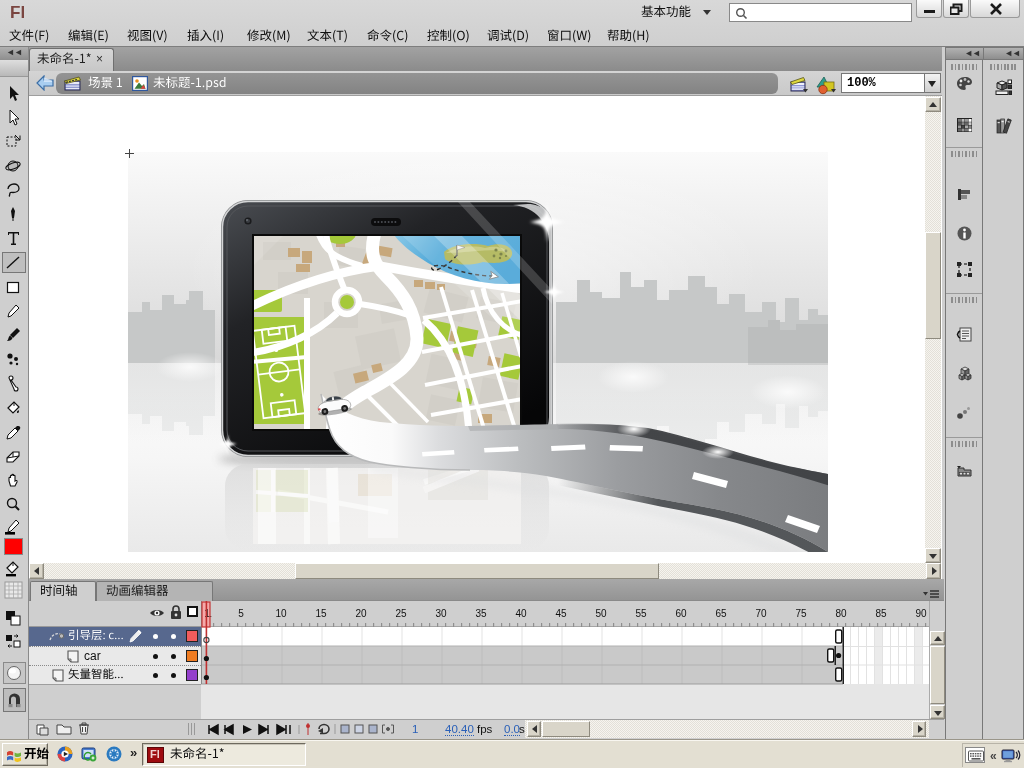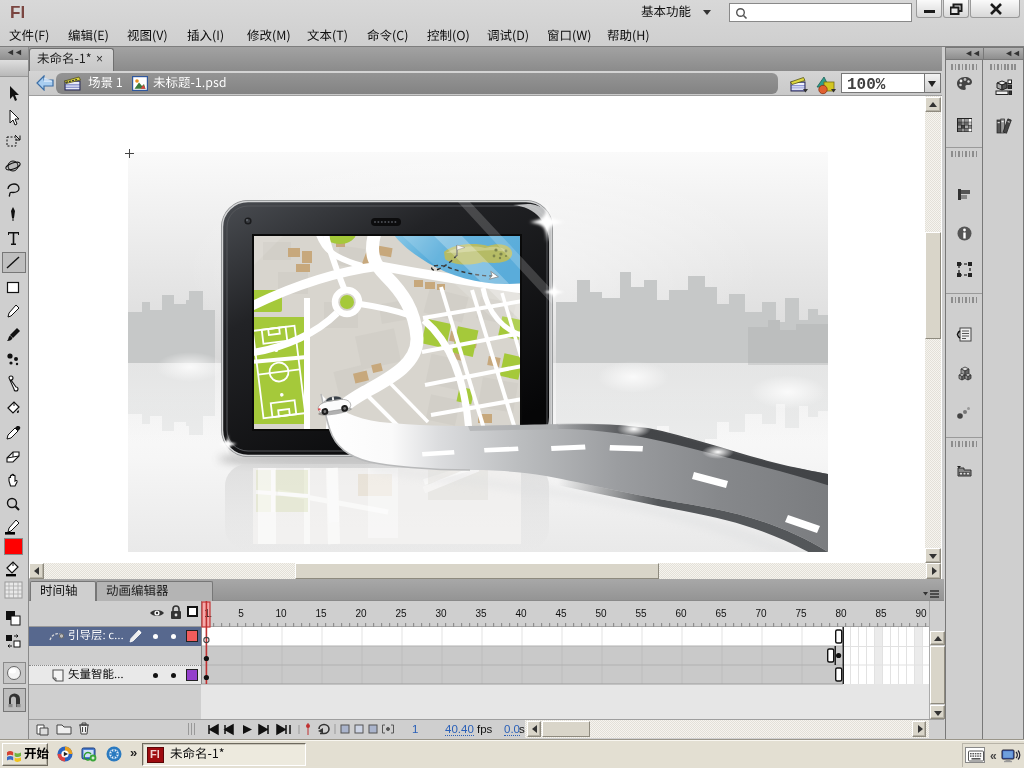--- a/index.html
+++ b/index.html
@@ -119,7 +119,7 @@
    <path d="M20,17 l5,0 -2.5,3.5 Z" fill="#333" transform="translate(-4,-2)"></path>
  </svg>
  <div class="ab" style="left:812px;top:2px;width:100px;height:20px;background:#fff;border:1px solid #777;border-right:none">
-   <div class="ab" style="left:5px;top:2px;font-size:16px;font-weight:bold;color:#404040;font-family:'Liberation Mono',monospace">100%</div>
+   <div class="ab" style="left:5px;top:2px;font-size:12px;font-weight:bold;color:#000000;font-family:'Liberation Mono',monospace">100%</div>
  </div>
  <div class="ab" style="left:895px;top:2px;width:17px;height:20px;background:linear-gradient(#f2f2f2,#cfcfcf);border:1px solid #777">
    <div class="ab" style="left:3px;top:7px;width:0;height:0;border-left:4.5px solid transparent;border-right:4.5px solid transparent;border-top:6px solid #222"></div>

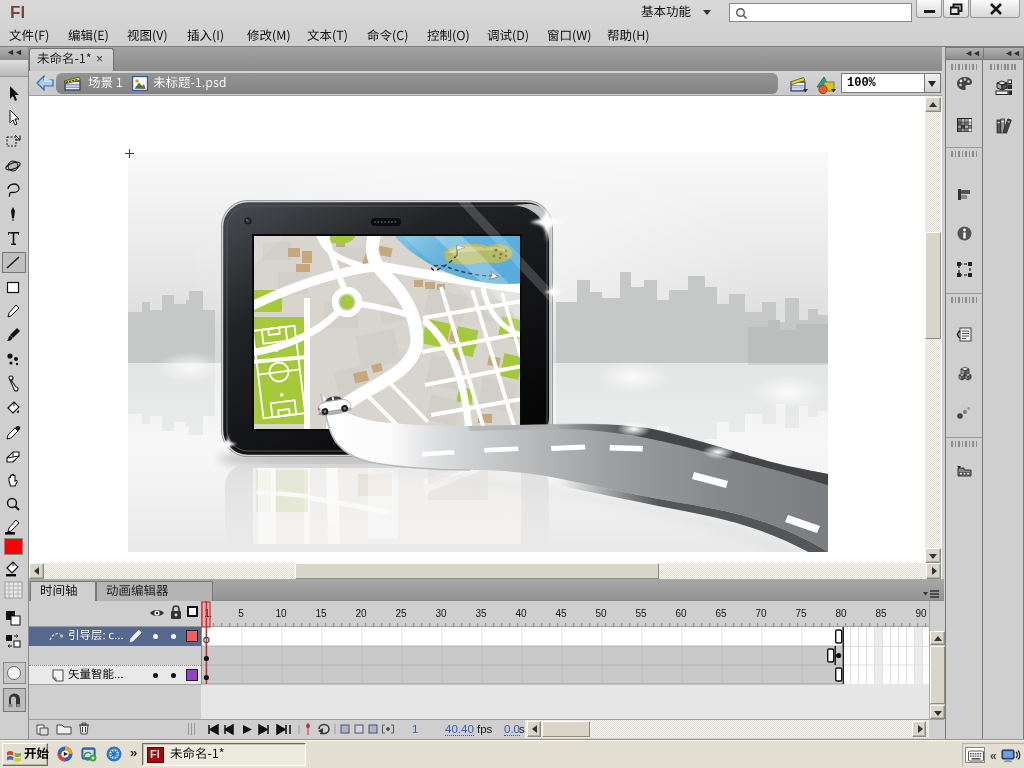--- a/index.html
+++ b/index.html
@@ -674,6 +674,20 @@
           </div>
     <div class="ab" style="top:3px;left:157px;width:12px;height:12px;background:#f25c5c;border:1.2px solid #222"></div>
   </div>
+  <div class="ab" style="left:0;top:45px;width:172px;height:19px;background:#e9e9e9;border-top:1px dotted #8a8a8a">
+    <svg class="ic" style="left:36px;top:2px" width="15" height="14" viewBox="0 0 15 14">
+            <path d="M3,2 L13,2 L13,13 L6,13 L3,10 Z" fill="#f4f4f4" stroke="#555" stroke-width="1.1"></path>
+            <path d="M3,10 L6,10 L6,13 Z" fill="#bbb" stroke="#555" stroke-width="0.8"></path>
+          </svg>
+    <div class="ab" style="left:55px;top:2px;font-size:12px;color:#111">car</div>
+    <div class="ab" style="left:124px;top:7px">
+            <div style="position:absolute;width:5px;height:5px;border-radius:50%;background:#111"></div>
+          </div>
+          <div class="ab" style="left:142px;top:7px">
+            <div style="position:absolute;width:5px;height:5px;border-radius:50%;background:#111"></div>
+          </div>
+    <div class="ab" style="top:3px;left:157px;width:12px;height:12px;background:#f07d23;border:1.2px solid #222"></div>
+  </div>
   <div class="ab" style="left:0;top:64px;width:172px;height:19px;background:#e9e9e9;border-top:1px dotted #8a8a8a">
     <svg class="ic" style="left:21px;top:2px" width="15" height="14" viewBox="0 0 15 14">
             <path d="M3,2 L13,2 L13,13 L6,13 L3,10 Z" fill="#f4f4f4" stroke="#555" stroke-width="1.1"></path>

